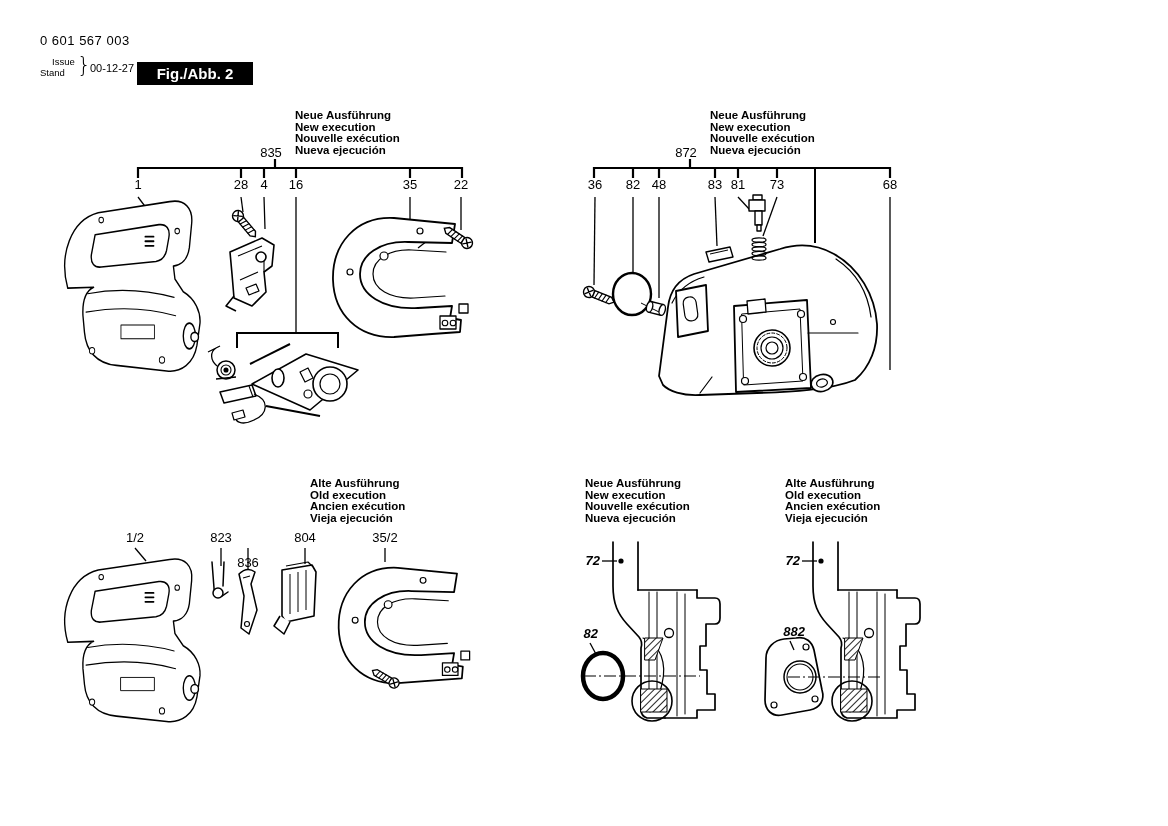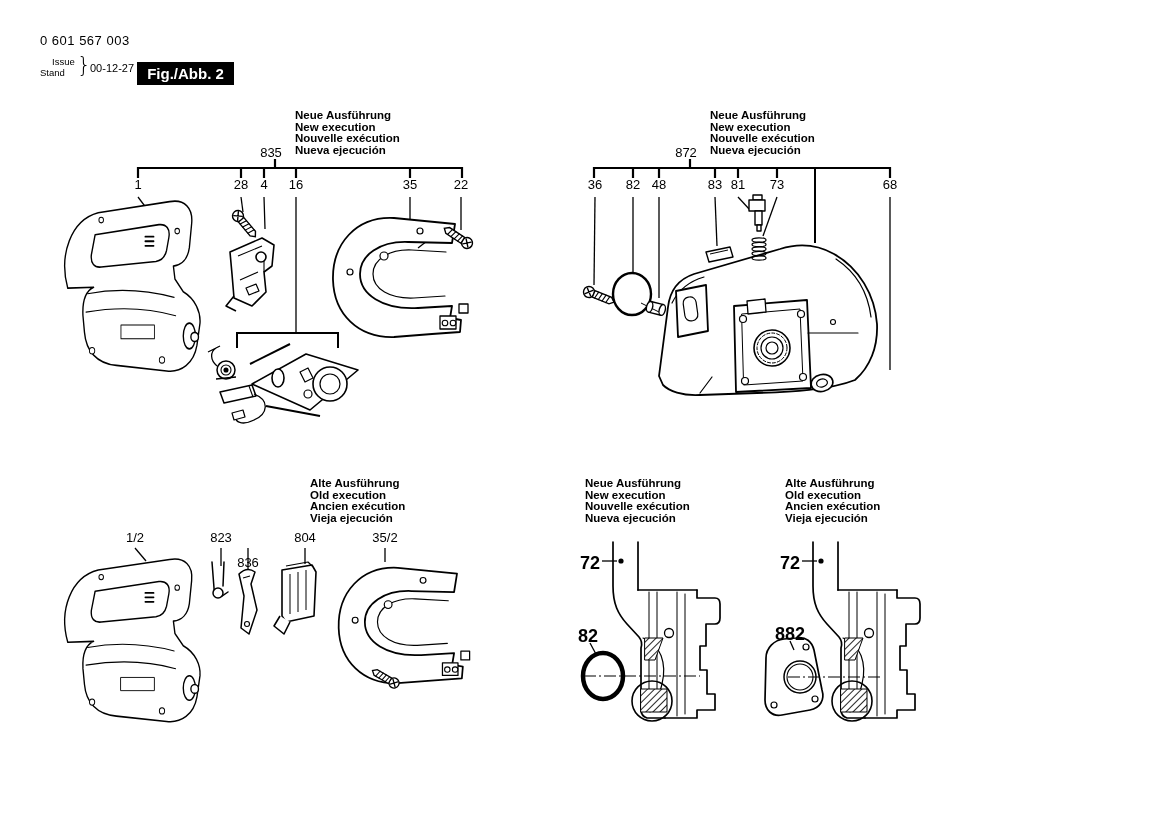--- a/index.html
+++ b/index.html
@@ -10,7 +10,7 @@
   .tiny{font-size:9.5px;line-height:11px;}
   .brace{font-size:22px;font-weight:300;font-family:"DejaVu Sans",sans-serif;}
   .date{font-size:11px;}
-  .badge{background:#000;color:#fff;width:97px;height:23px;display:flex;
+  .badge{background:#000;color:#fff;width:116px;height:23px;display:flex;
          align-items:center;justify-content:center;font-size:15px;font-weight:bold;}
   .note{font-size:11.5px;font-weight:bold;line-height:11.6px;white-space:nowrap;}
   .pn{font-size:13px;font-weight:normal;transform:translateX(-50%);white-space:nowrap;}

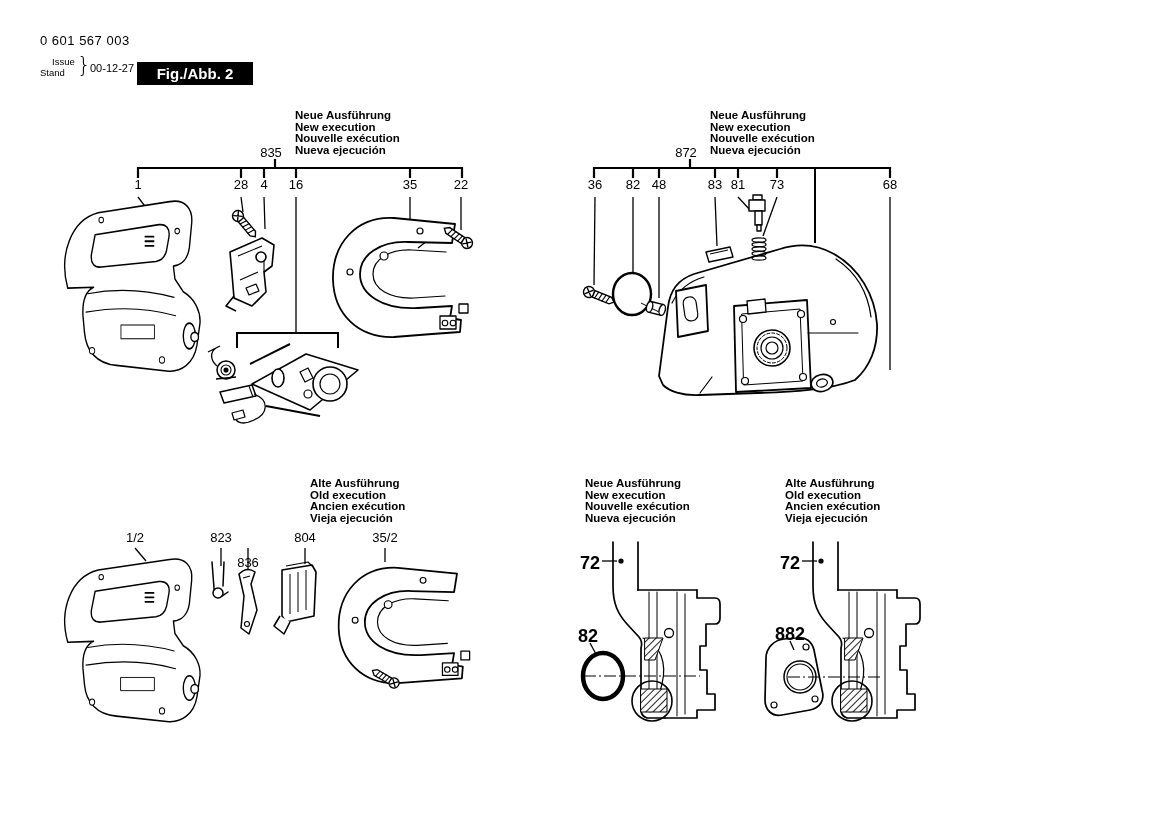--- a/index.html
+++ b/index.html
@@ -14,7 +14,7 @@
          align-items:center;justify-content:center;font-size:15px;font-weight:bold;}
   .note{font-size:11.5px;font-weight:bold;line-height:11.6px;white-space:nowrap;}
   .pn{font-size:13px;font-weight:normal;transform:translateX(-50%);white-space:nowrap;}
-  .pr{font-size:18px;font-weight:bold;transform:translateX(-100%);white-space:nowrap;}
+  .pr{font-size:13px;font-weight:bold;transform:translateX(-100%);white-space:nowrap;font-style:italic;}
   .foot{font-size:10px;line-height:11px;color:#41414c;}
   svg{position:absolute;left:0;top:0;}
 </style>

